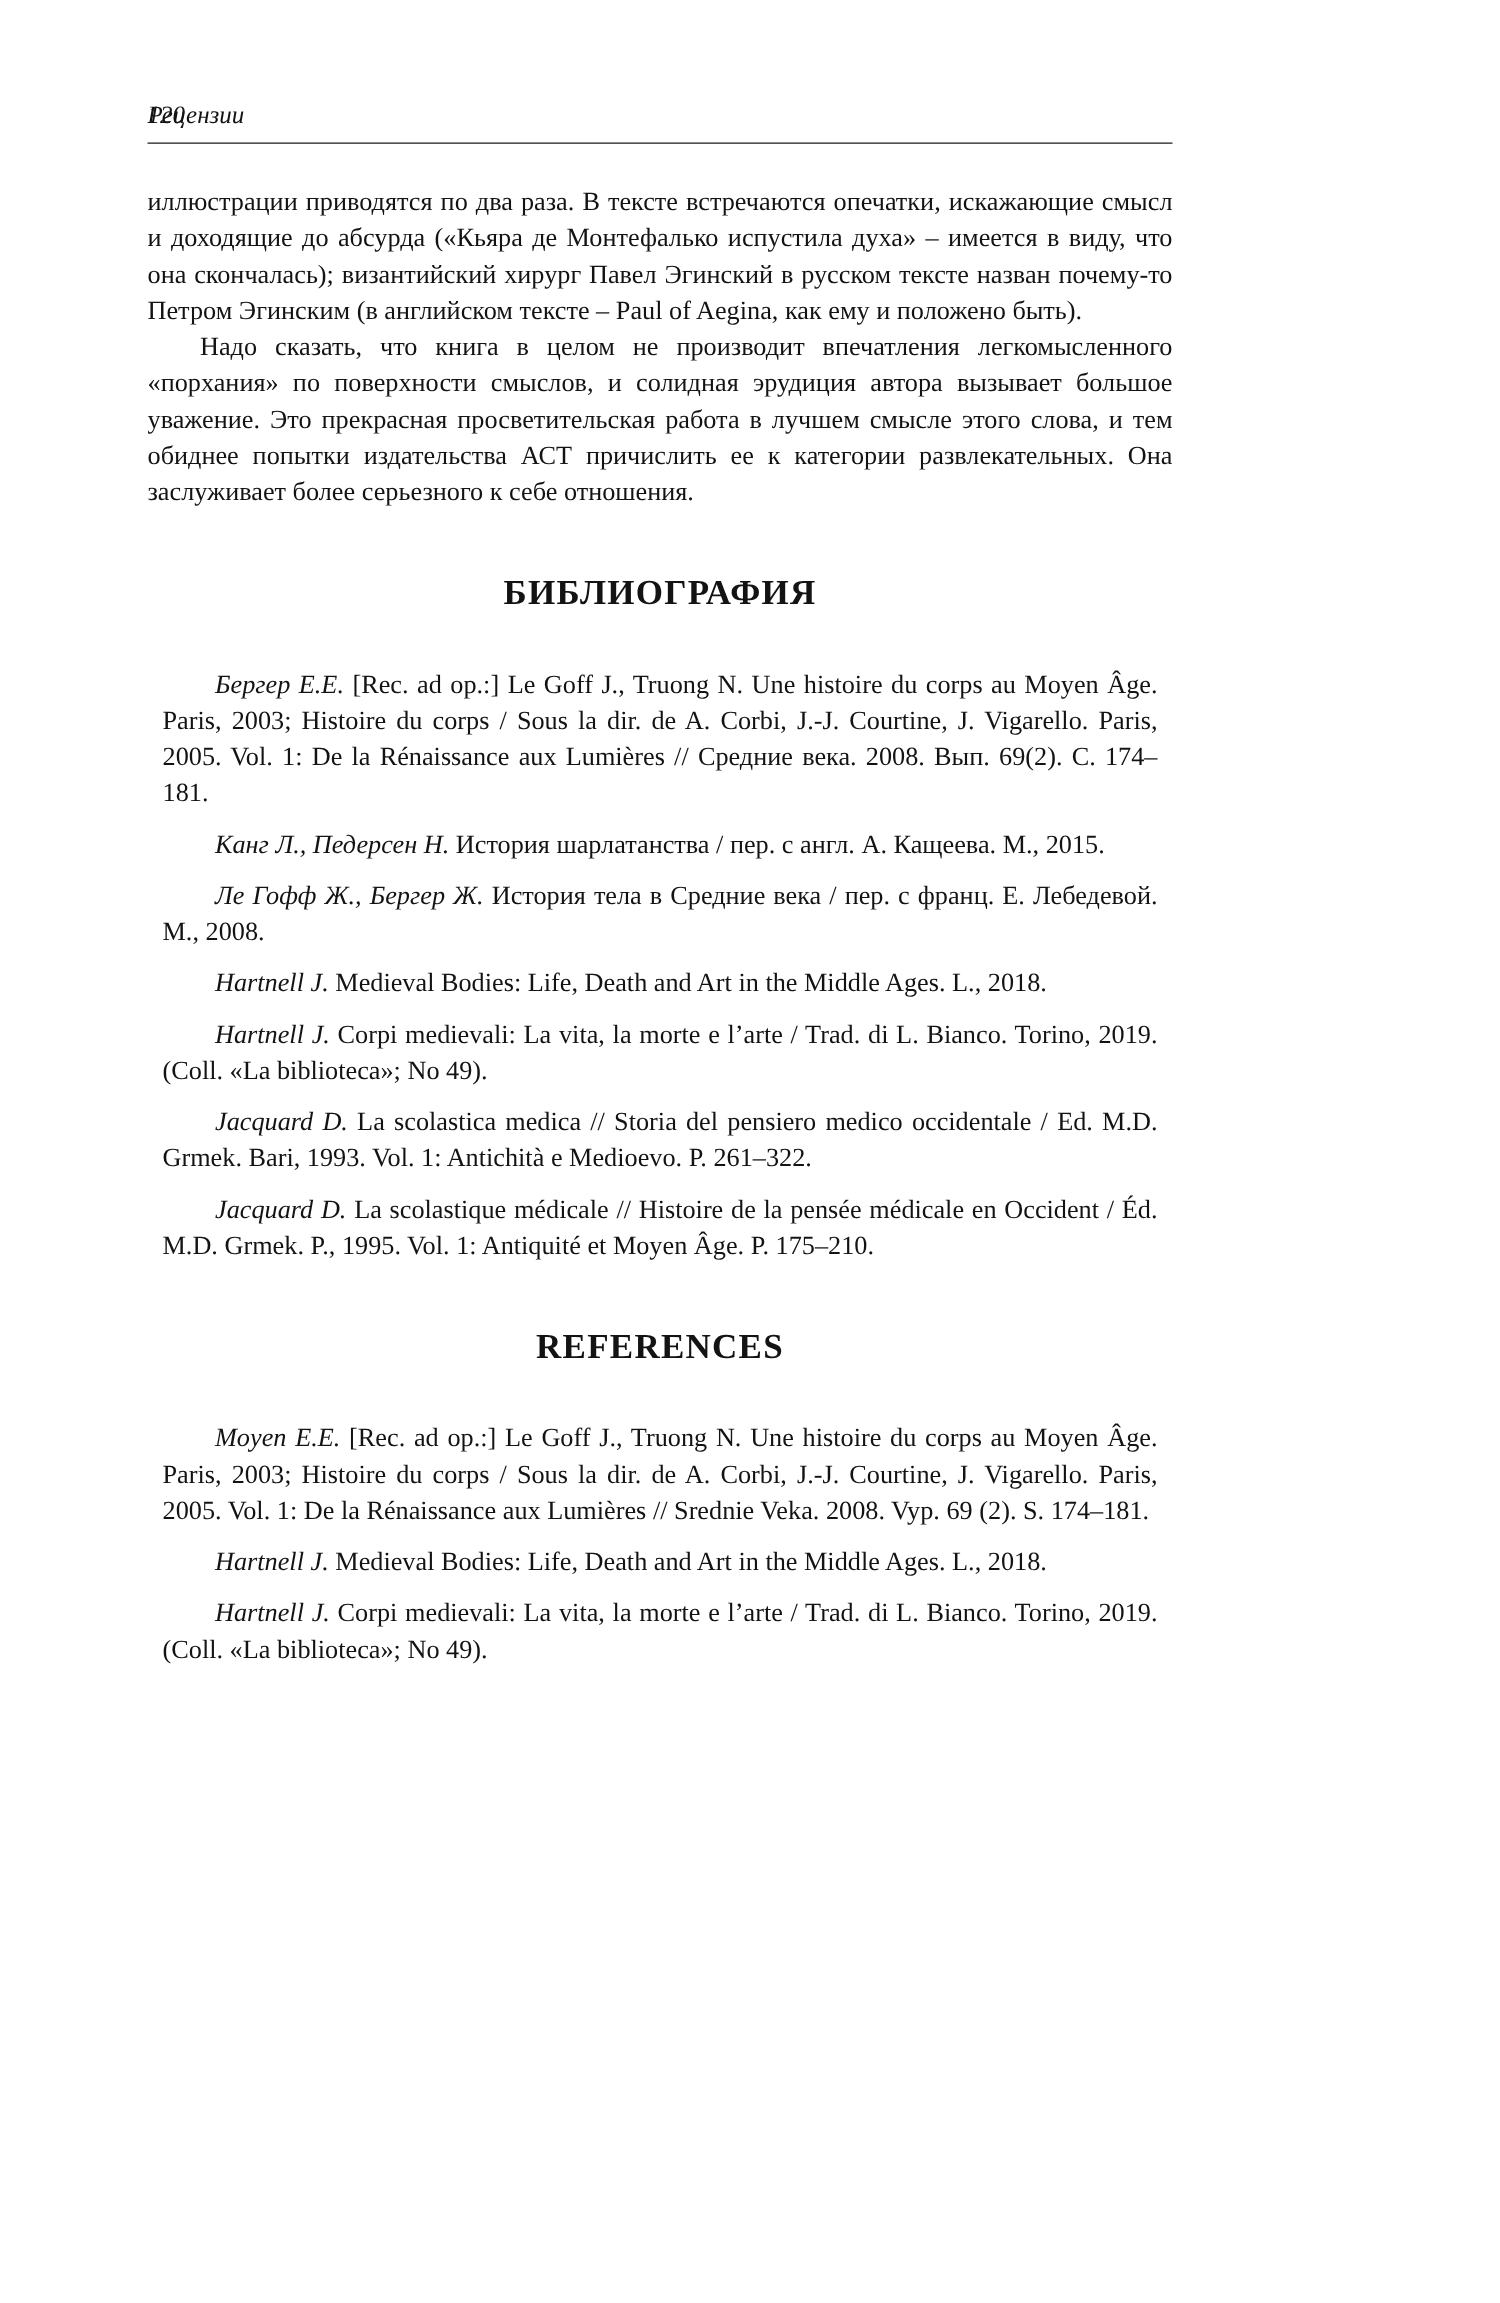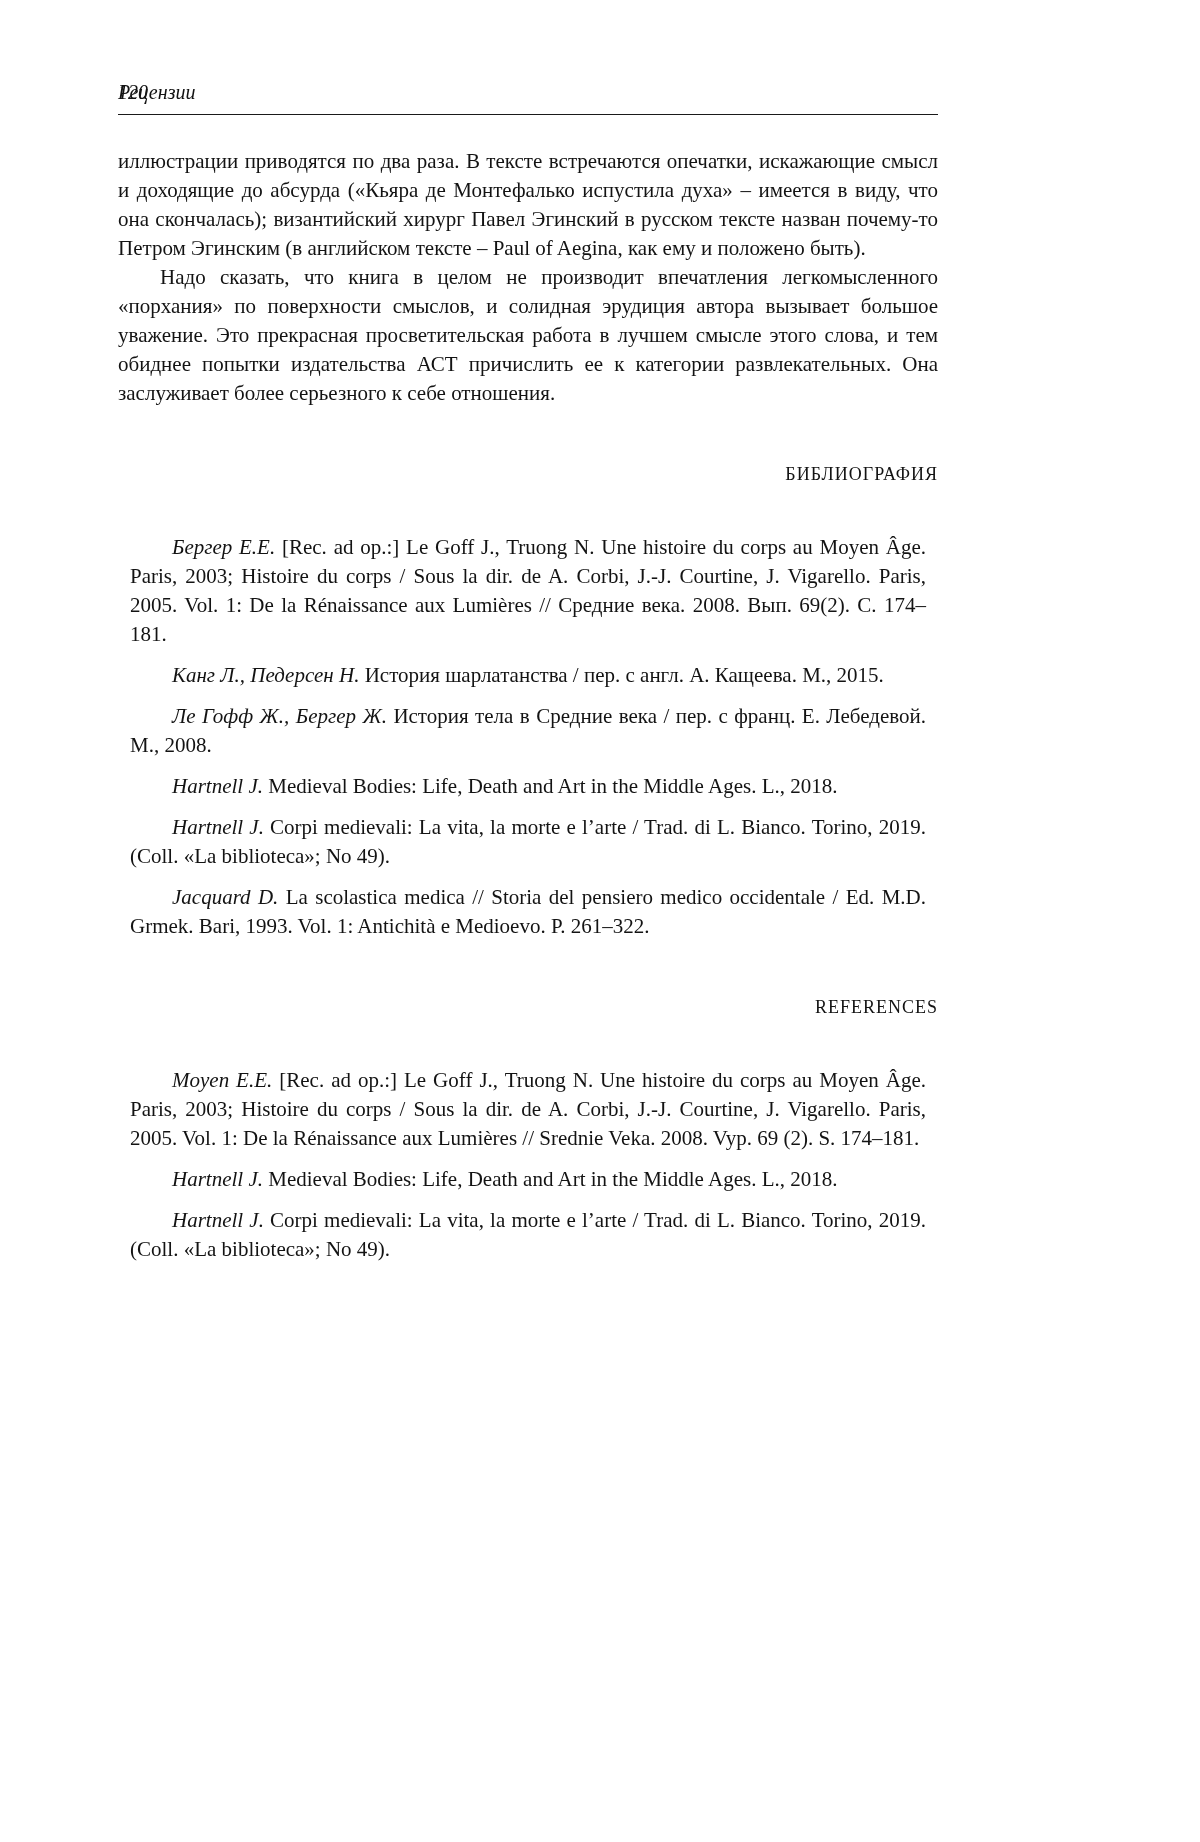--- a/index.html
+++ b/index.html
@@ -53,9 +53,9 @@
   }
   .section-heading {
     margin: 52px 0 44px 0;
-    text-align: right;
-    font-size: 18px;
-    font-weight: normal;
+    text-align: center;
+    font-size: 28px;
+    font-weight: bold;
     letter-spacing: 1px;
   }
   .entry {

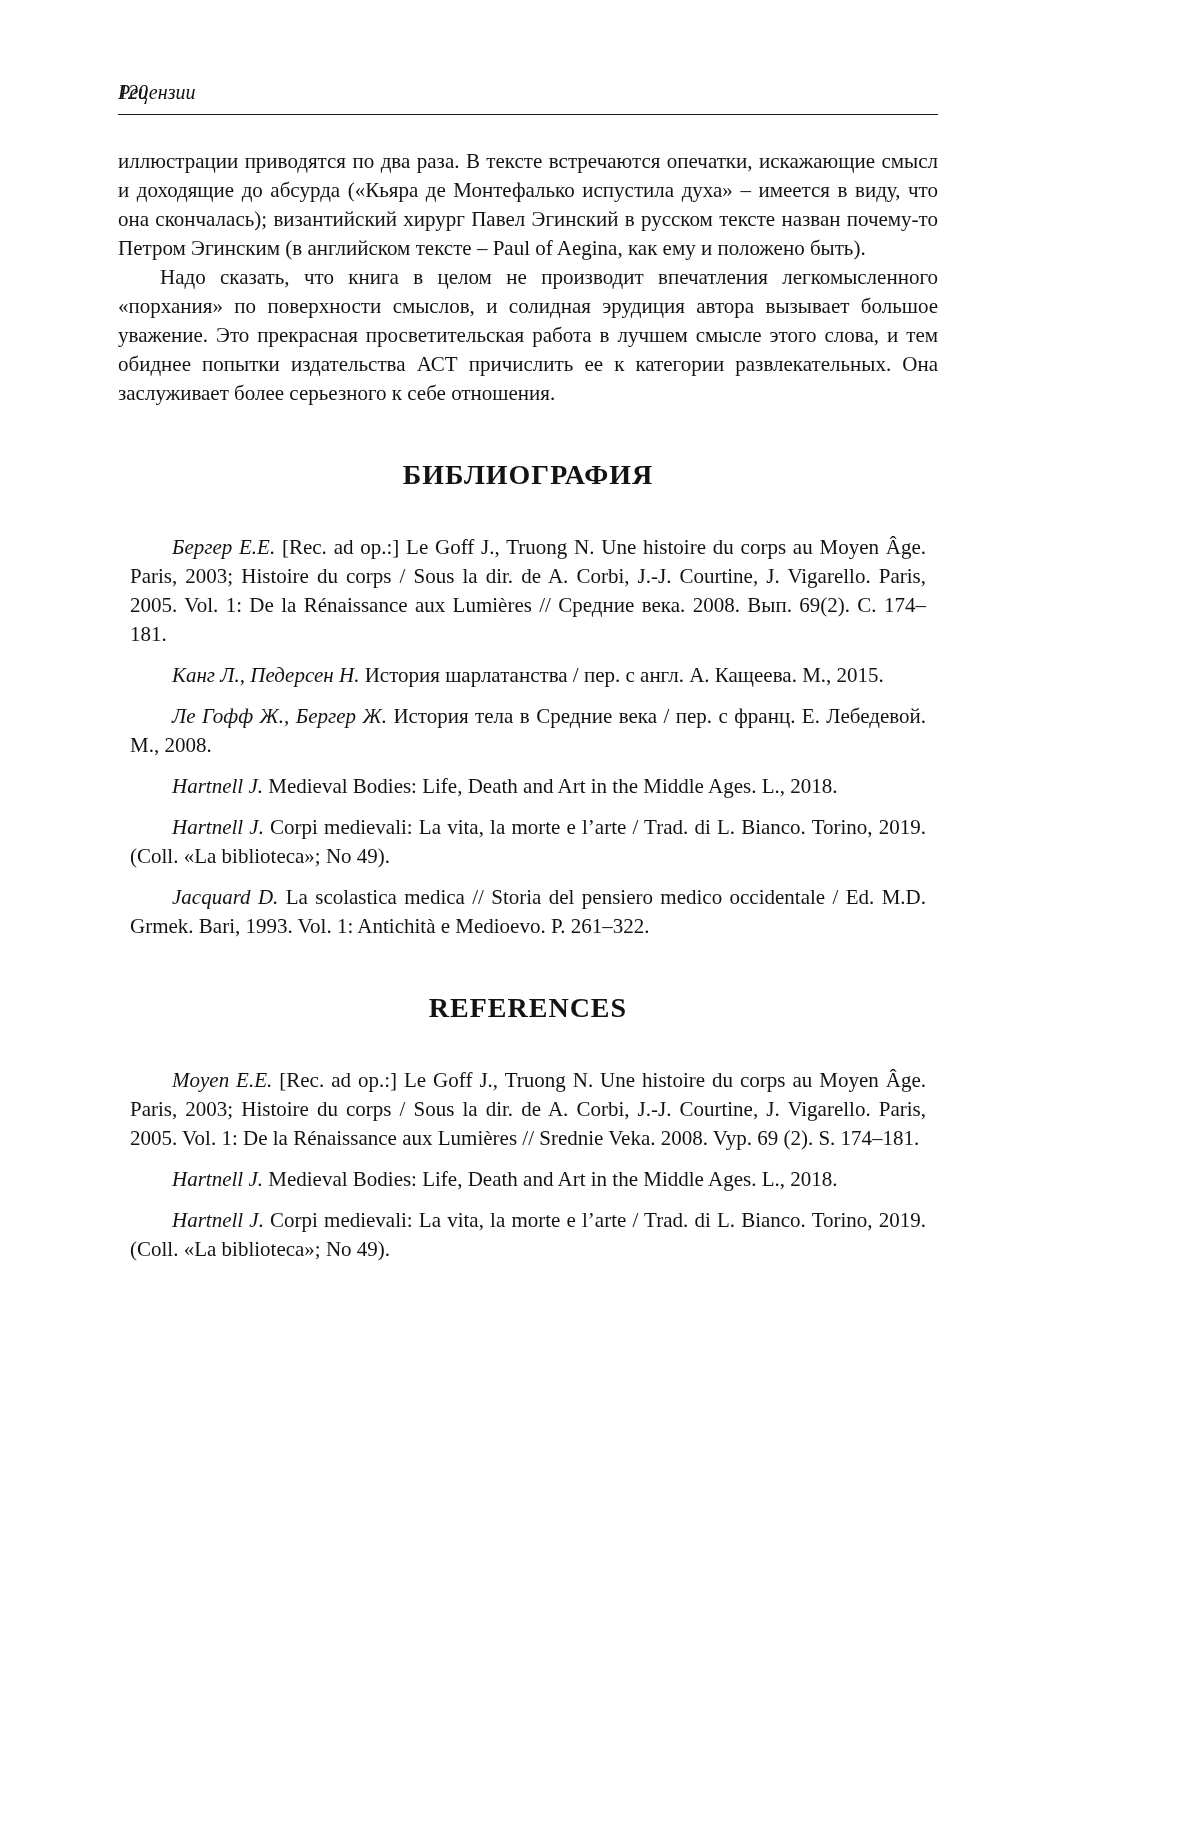--- a/index.html
+++ b/index.html
@@ -89,6 +89,7 @@
   <p class="entry"><span class="author">Hartnell J.</span><span> Medieval Bodies: Life, Death and Art in the Middle Ages. L., 2018.</span></p>
   <p class="entry"><span class="author">Hartnell J.</span><span> Corpi medievali: La vita, la morte e l’arte / Trad. di L. Bianco. Torino, 2019. (Coll. «La biblioteca»; No 49).</span></p>
   <p class="entry"><span class="author">Jacquard D.</span><span> La scolastica medica // Storia del pensiero medico occidentale / Ed. M.D. Grmek. Bari, 1993. Vol. 1: Antichità e Medioevo. P. 261–322.</span></p>
+  <p class="entry"><span class="author">Jacquard D.</span><span> La scolastique médicale // Histoire de la pensée médicale en Occident / Éd. M.D. Grmek. P., 1995. Vol. 1: Antiquité et Moyen Âge. P. 175–210.</span></p>
 
   <h2 class="section-heading">REFERENCES</h2>
 

